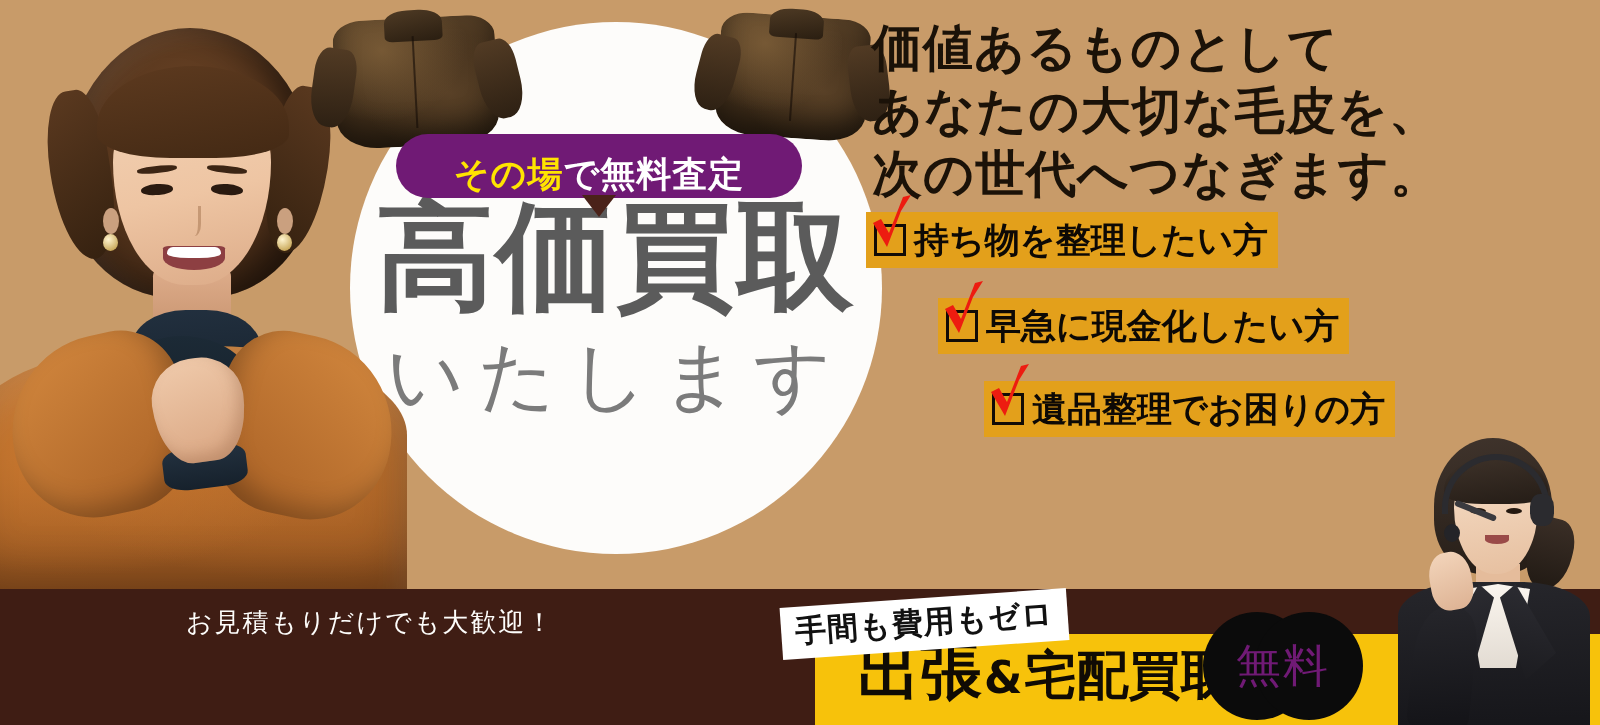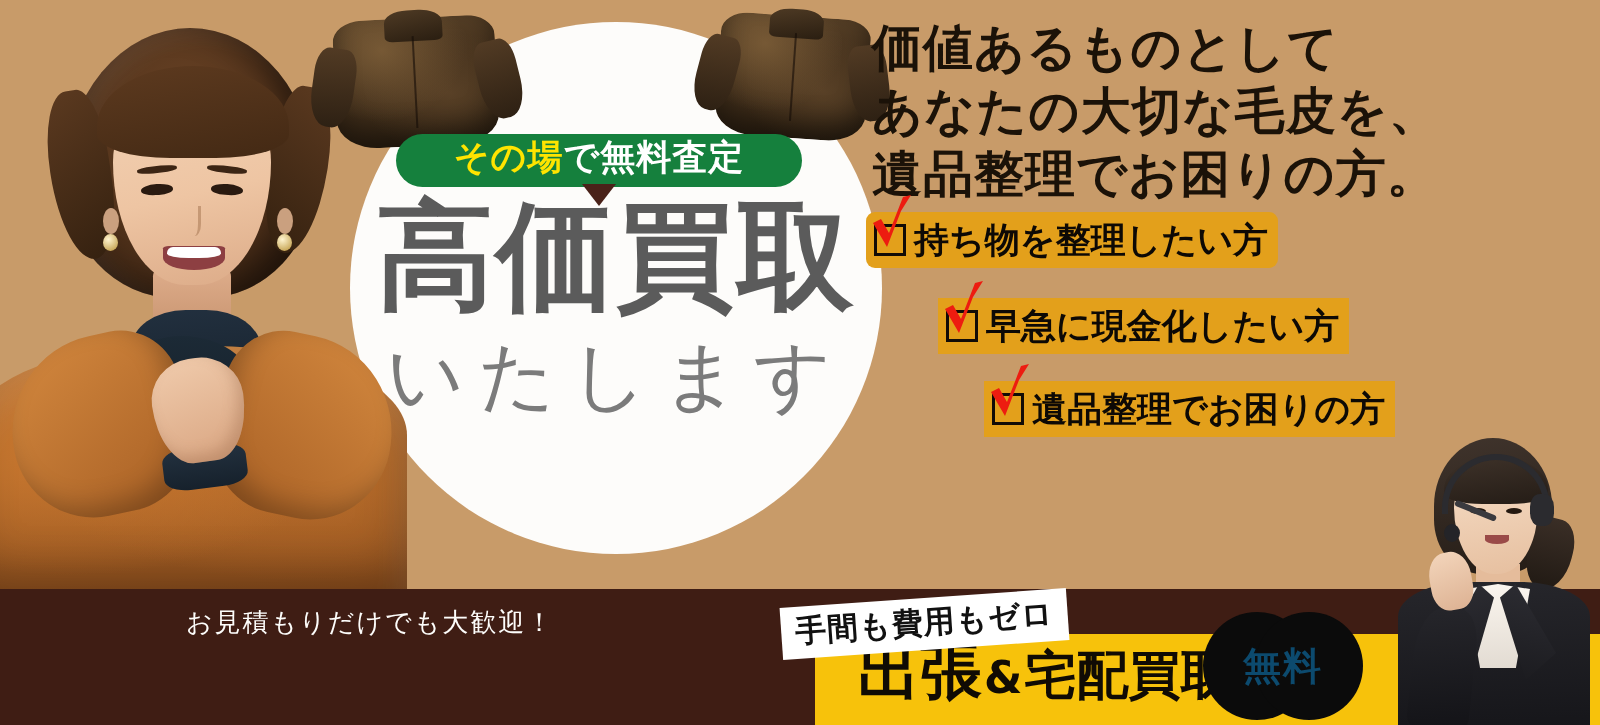--- a/index.html
+++ b/index.html
@@ -164,9 +164,9 @@
 
   
   .ribbon{
-    position:absolute;left:396px;top:134px;width:406px;height:53px;
-    background:#15803d;border-radius:34px;
-    display:flex;align-items:flex-start;justify-content:center;
+    position:absolute;left:396px;top:134px;width:406px;height:64px;
+    background:#701a75;border-radius:34px;
+    display:flex;align-items:flex-end;justify-content:center;
     z-index:8;
   }
   .ribbon:after{

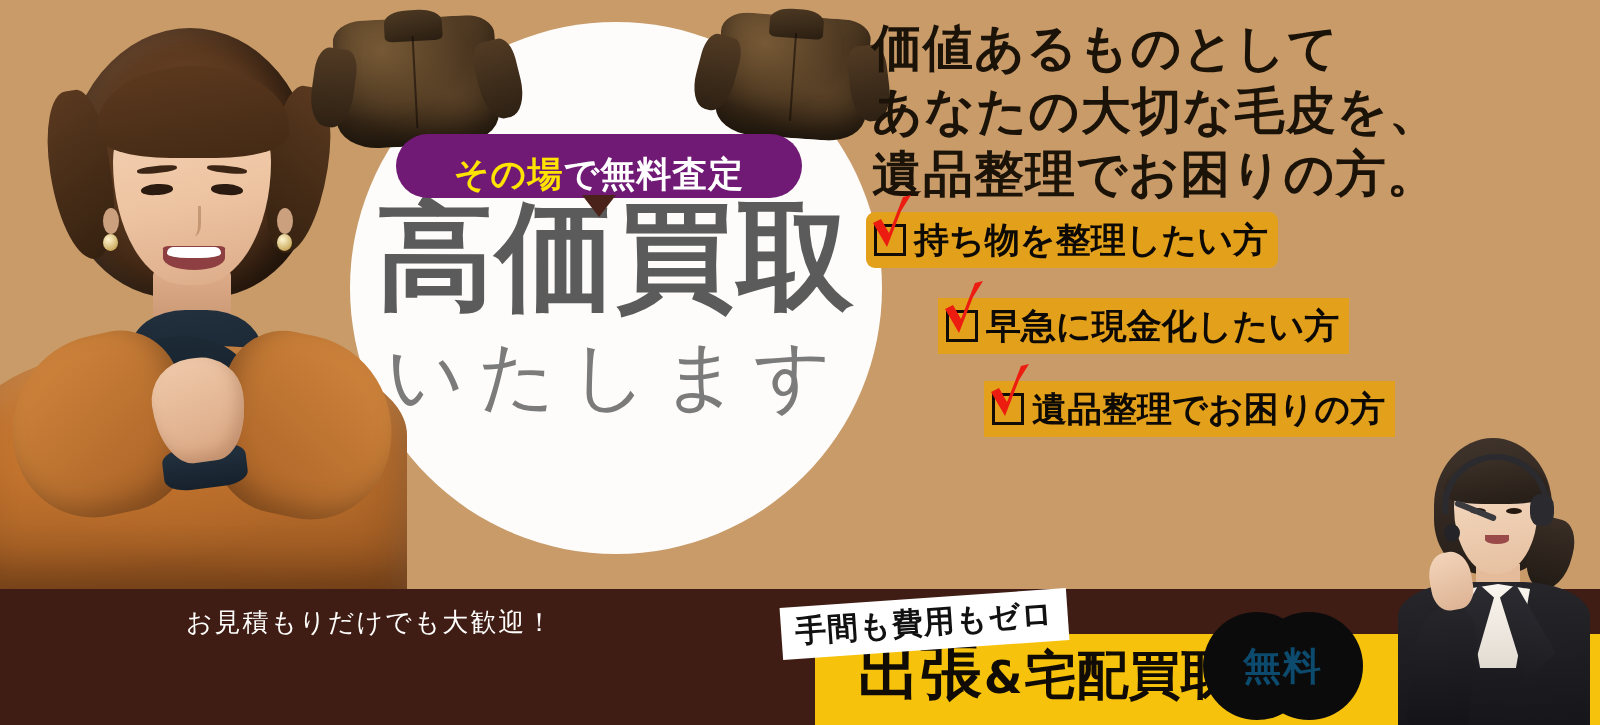--- a/index.html
+++ b/index.html
@@ -408,7 +408,7 @@
   <div class="head-right">
     <div>価値あるものとして</div>
     <div>あなたの大切な毛皮を、</div>
-    <div>遺品整理でお困りの方。</div>
+    <div>次の世代へつなぎます。</div>
   </div>
 
   <div class="check-row" id="check-0">

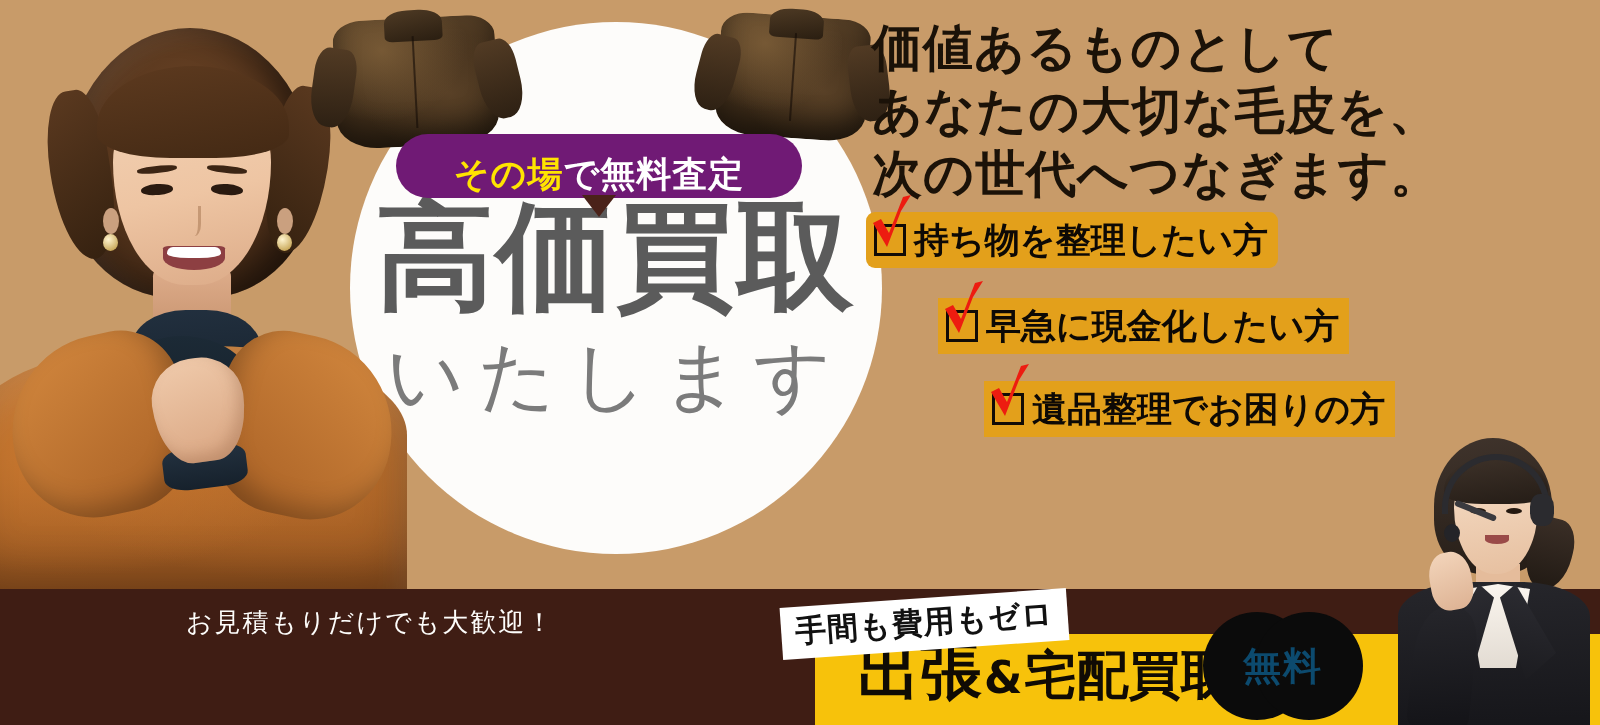--- a/index.html
+++ b/index.html
@@ -211,7 +211,7 @@
     display:flex;align-items:center;z-index:6;
     padding:0 10px 0 8px;
   }
-  #check-0{left:866px;top:212px;border-radius:9px;}
+  #check-0{left:866px;top:212px;}
   #check-1{left:938px;top:298px;}
   #check-2{left:984px;top:381px;}
   .check-box{

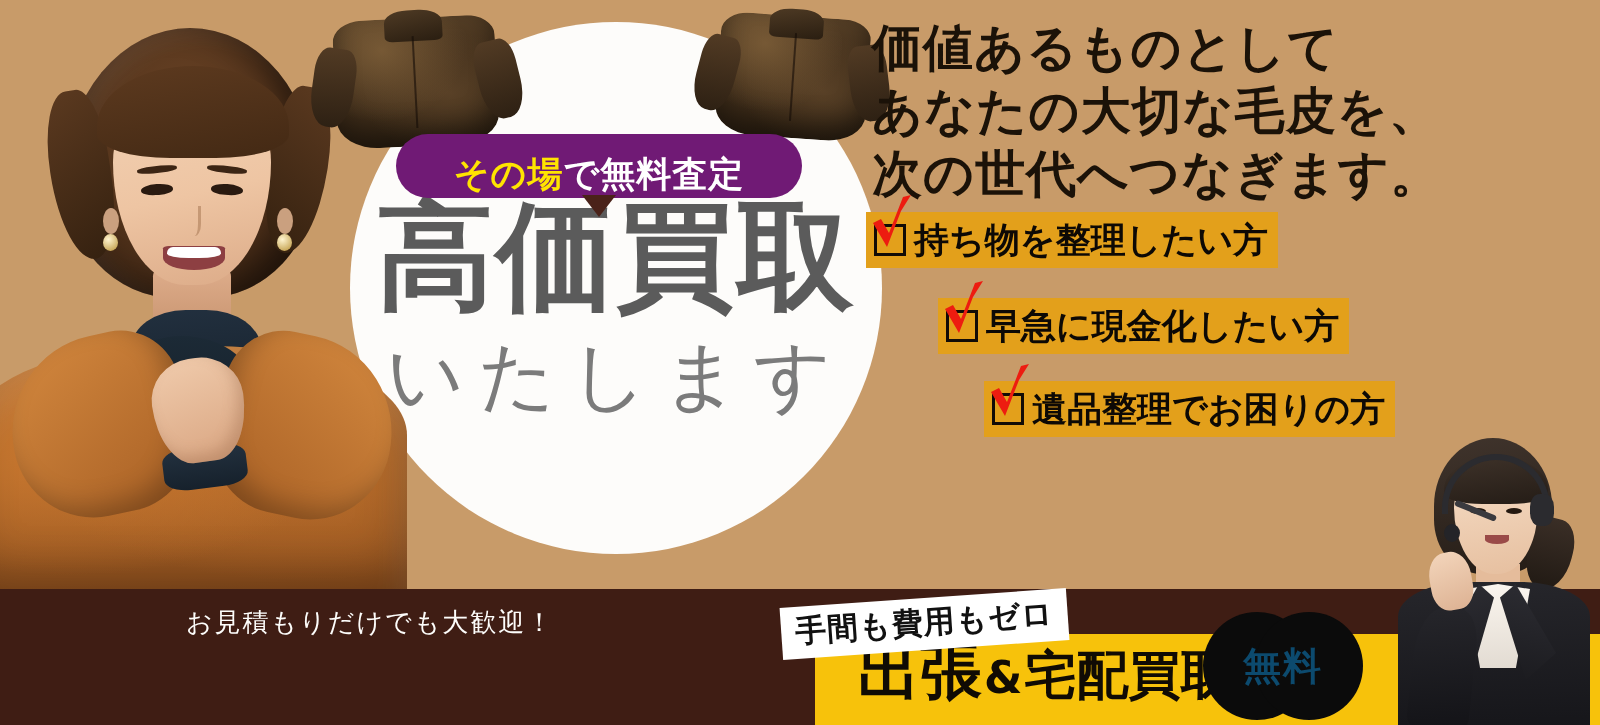--- a/index.html
+++ b/index.html
@@ -273,7 +273,7 @@
     position:absolute;left:0;top:0;width:160px;height:108px;
     display:flex;align-items:center;justify-content:center;
     font-family:"DejaVu Sans", sans-serif;
-    font-size:38px;font-weight:bold;color:#0c4a6e;letter-spacing:2px;white-space:nowrap;
+    font-size:45px;font-weight:normal;color:#701a75;letter-spacing:2px;white-space:nowrap;
   }
 
   

